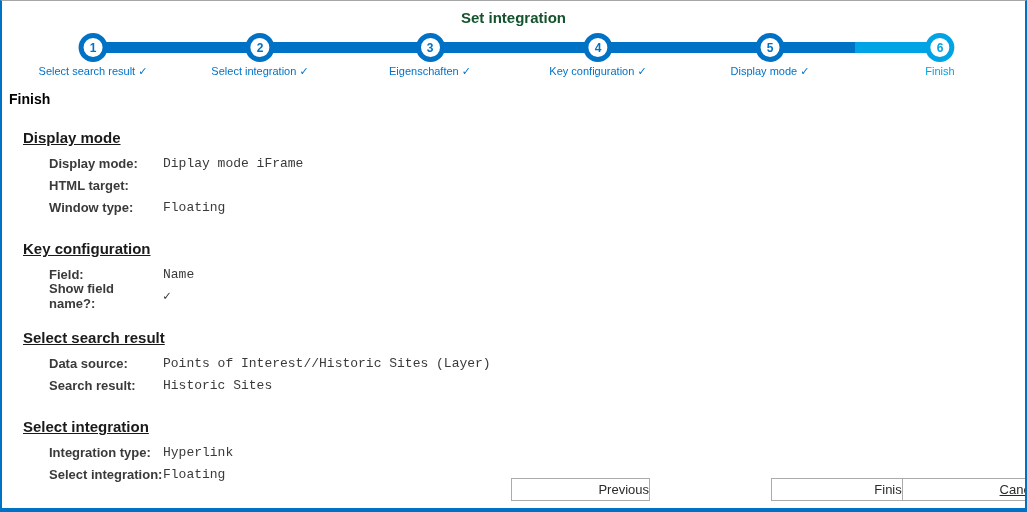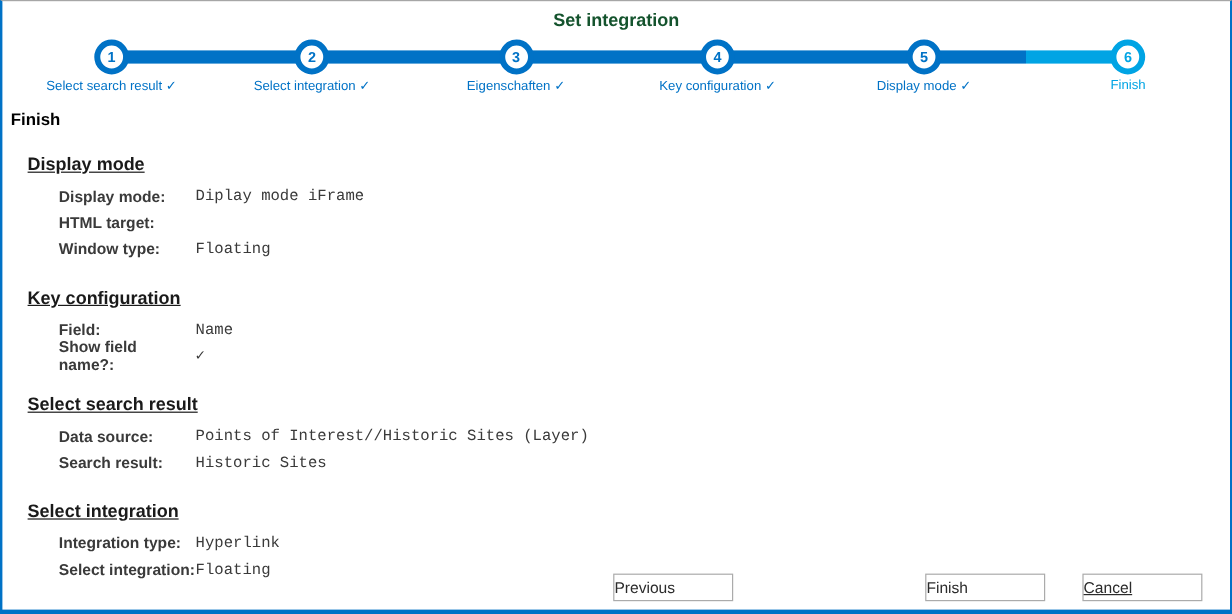--- a/index.html
+++ b/index.html
@@ -115,7 +115,7 @@
   
   .btn {
     position: absolute;
-    width: 100px;
+    width: 139px;
     height: 23px;
     bottom: 7px;
     background: #fff;
@@ -123,7 +123,7 @@
     font-family: "Liberation Sans", sans-serif;
     font-size: 13px;
     color: #2b2b2b;
-    text-align: left;
+    text-align: right;
     cursor: pointer;
   }
   .btn-previous { left: 509px; }

